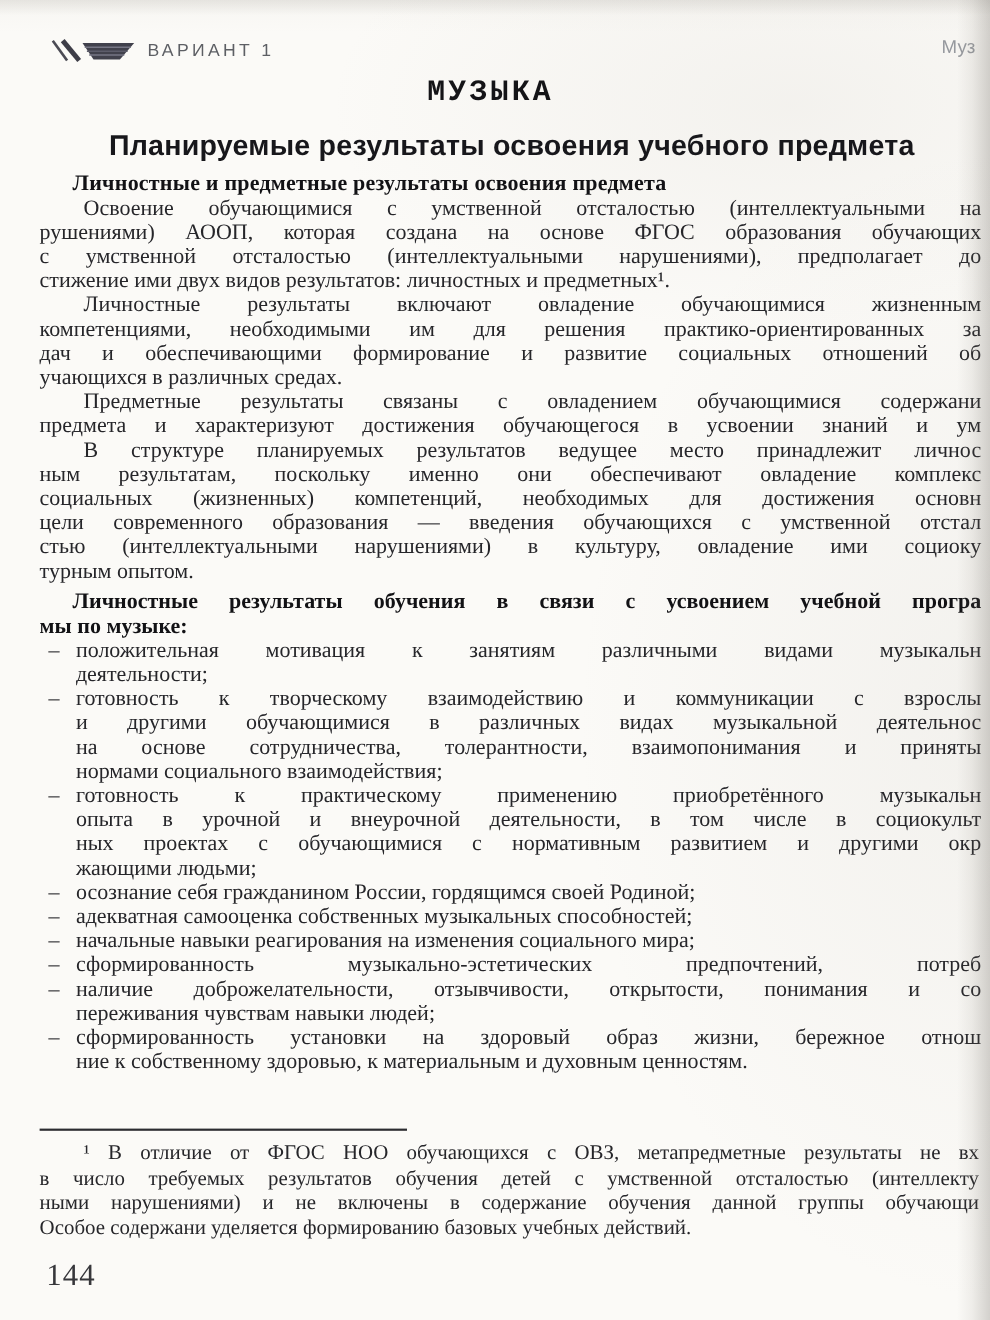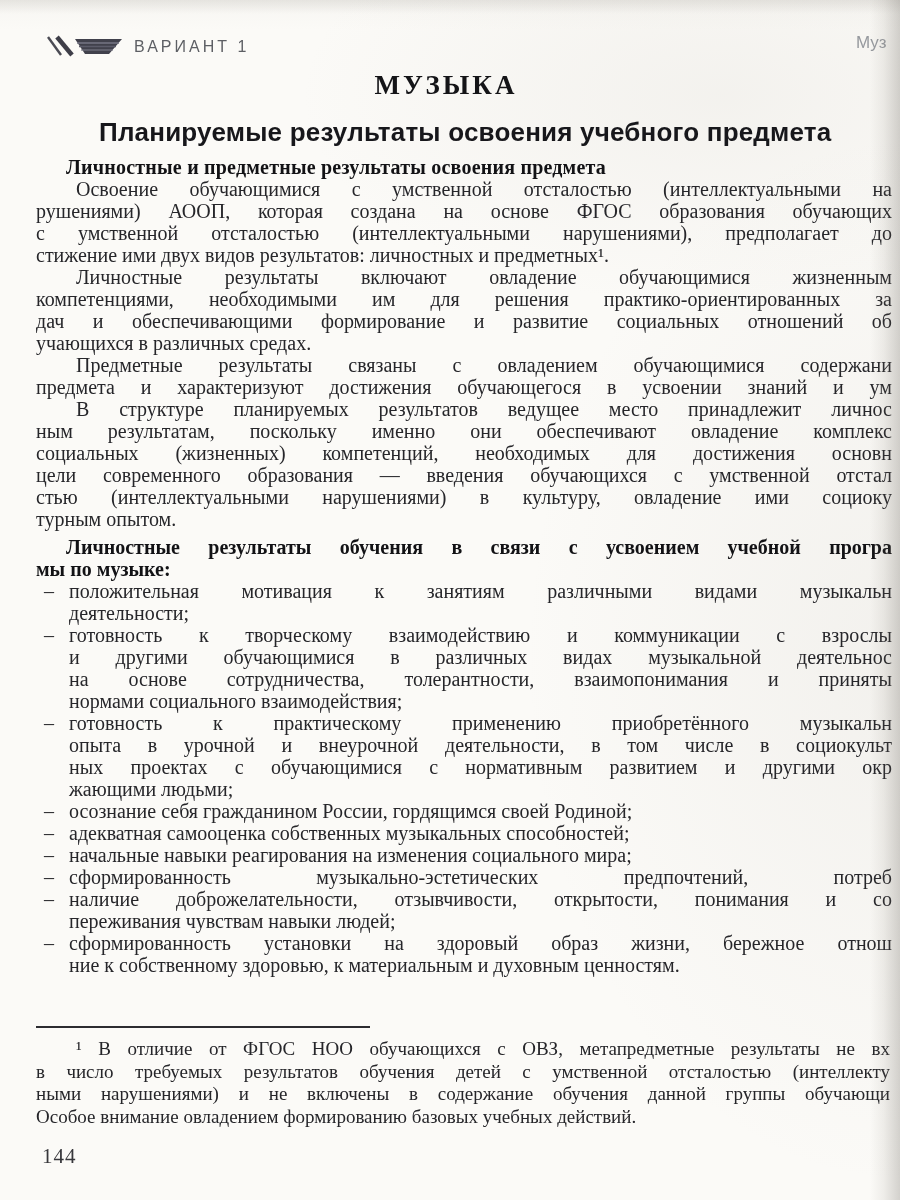--- a/index.html
+++ b/index.html
@@ -45,7 +45,7 @@
     position:absolute;left:0;top:70px;width:892px;
     box-sizing:border-box;
     text-align:center;
-    font-family:Liberation Serif, serif;
+    font-family:Liberation Mono, monospace;
     font-size:27px;font-weight:bold;letter-spacing:3px;color:#141417;
   }
   .section-heading{

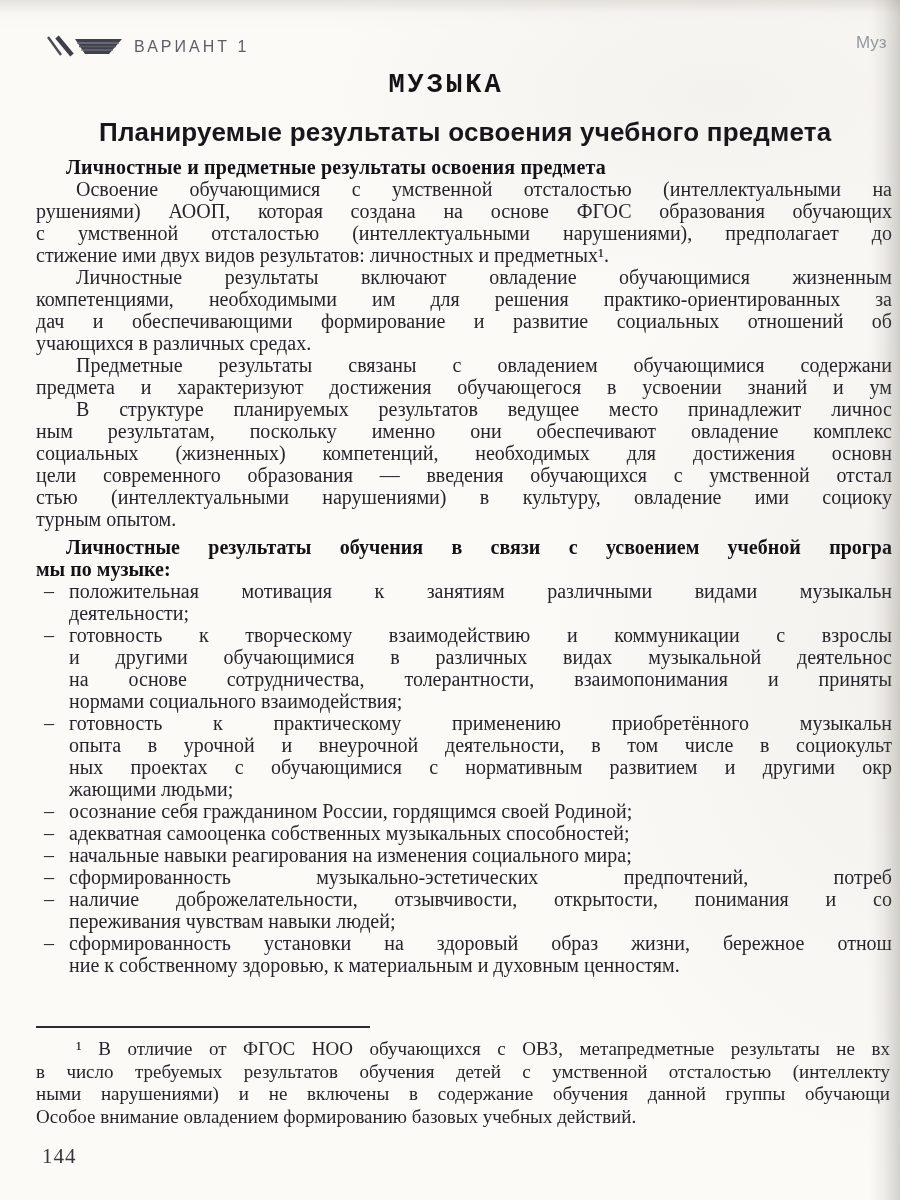--- a/index.html
+++ b/index.html
@@ -194,7 +194,7 @@
       <div class="line first">¹ В отличие от ФГОС НОО обучающихся с ОВЗ, метапредметные результаты не вх</div>
       <div class="line">в число требуемых результатов обучения детей с умственной отсталостью (интеллекту</div>
       <div class="line">ными нарушениями) и не включены в содержание обучения данной группы обучающи</div>
-      <div class="line end">Особое внимание овладением формированию базовых учебных действий.</div>
+      <div class="line end">Особое содержани уделяется формированию базовых учебных действий.</div>
     </div>
 
   <div class="page-number">144</div>

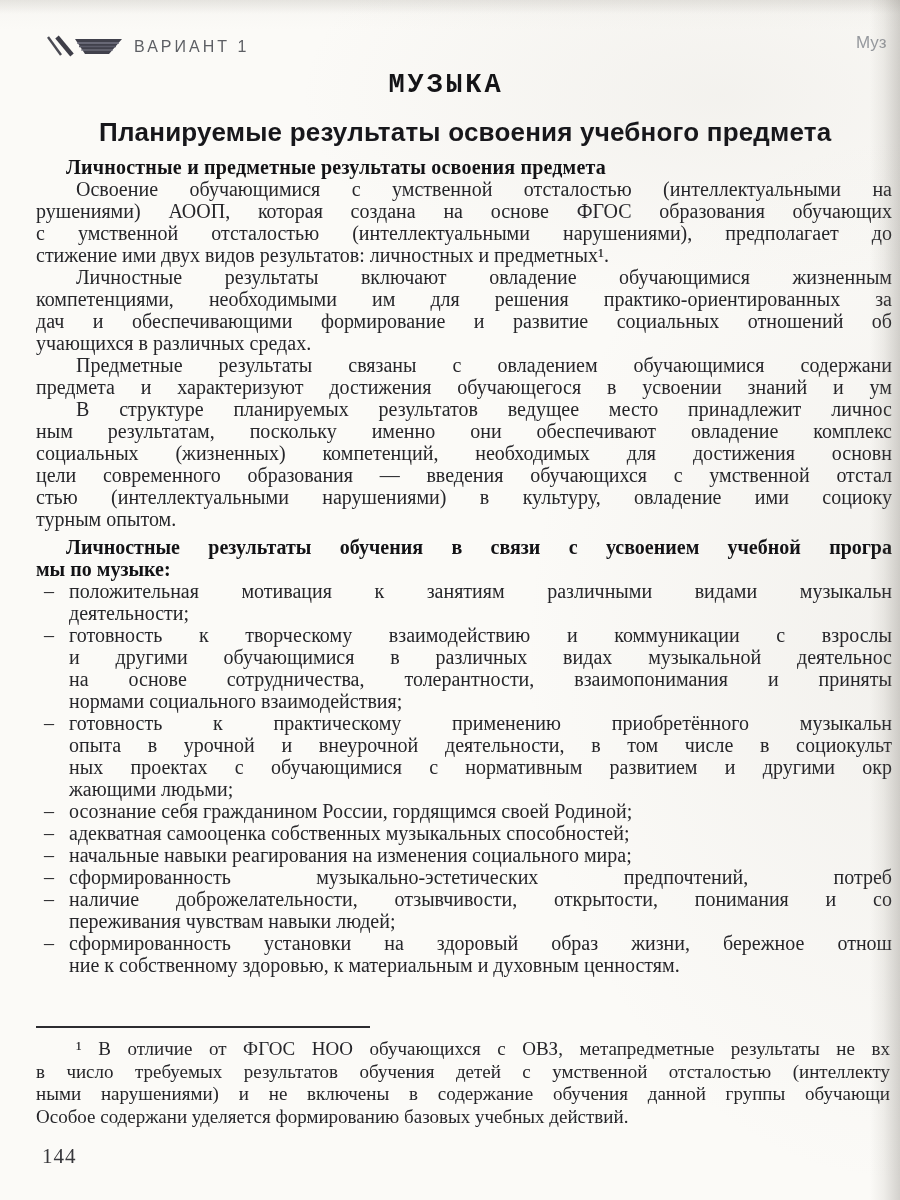--- a/index.html
+++ b/index.html
@@ -87,7 +87,7 @@
 
   .page-number{
     position:absolute;left:42px;top:1144px;
-    font-size:21px;letter-spacing:1px;color:#37373b;
+    font-size:28px;letter-spacing:1px;color:#37373b;
   }
 </style>
 </head>

